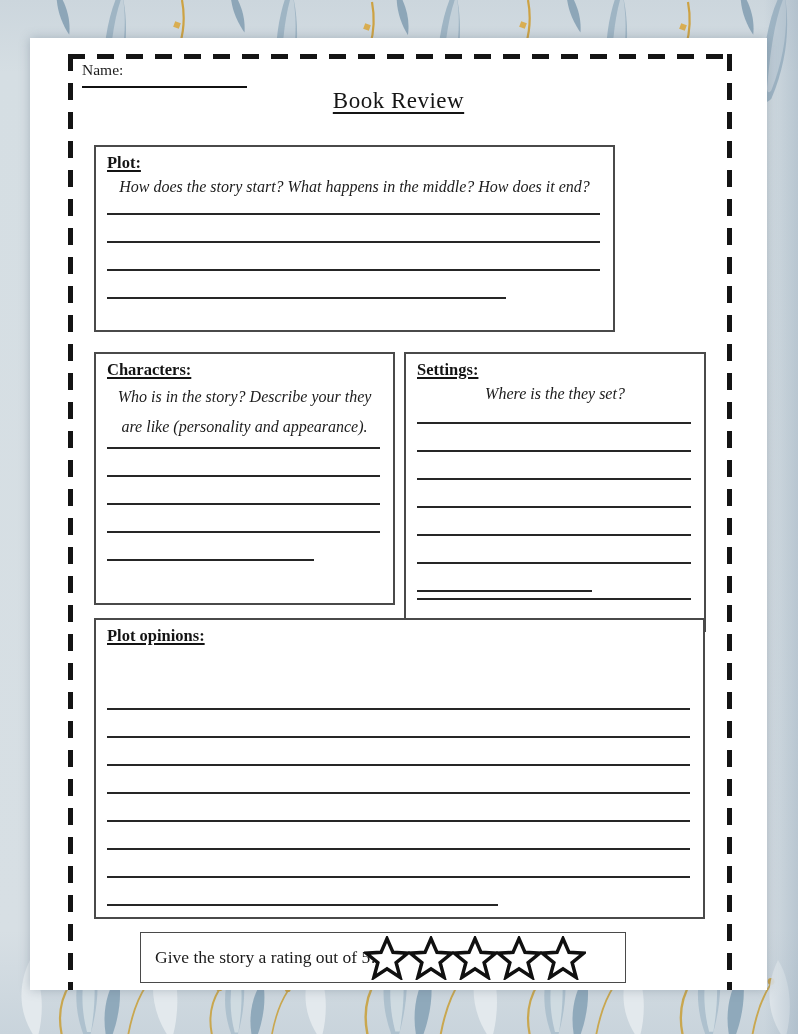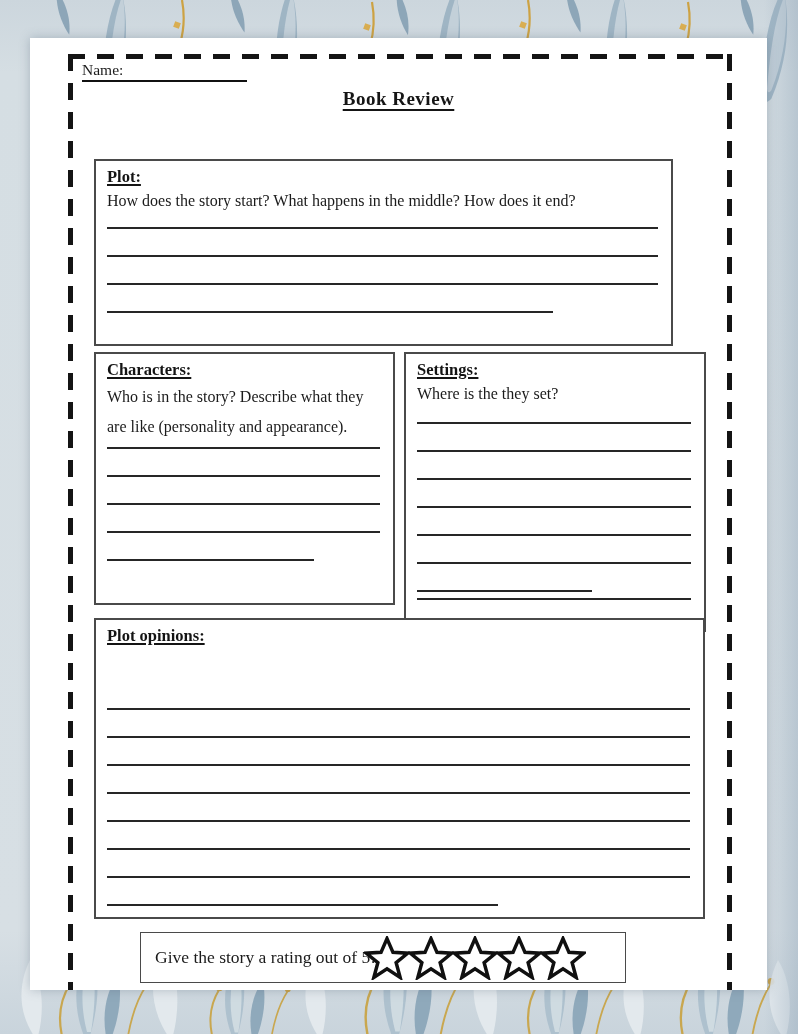--- a/index.html
+++ b/index.html
@@ -30,7 +30,7 @@
                background: repeating-linear-gradient(180deg,#141414 0 17px, transparent 17px 29px); }
 
   .name-row { position: absolute; left: 52px; top: 23px; width: 165px;
-              border-bottom: 2px solid #111; padding-bottom: 1px;
+              border-bottom: 2px solid #111; padding-bottom: 7px;
               font-size: 15.5px; color: #1b1b1b; }
 
   .title { position: absolute; top: 50px; left: 0; width: 100%; text-align: center;

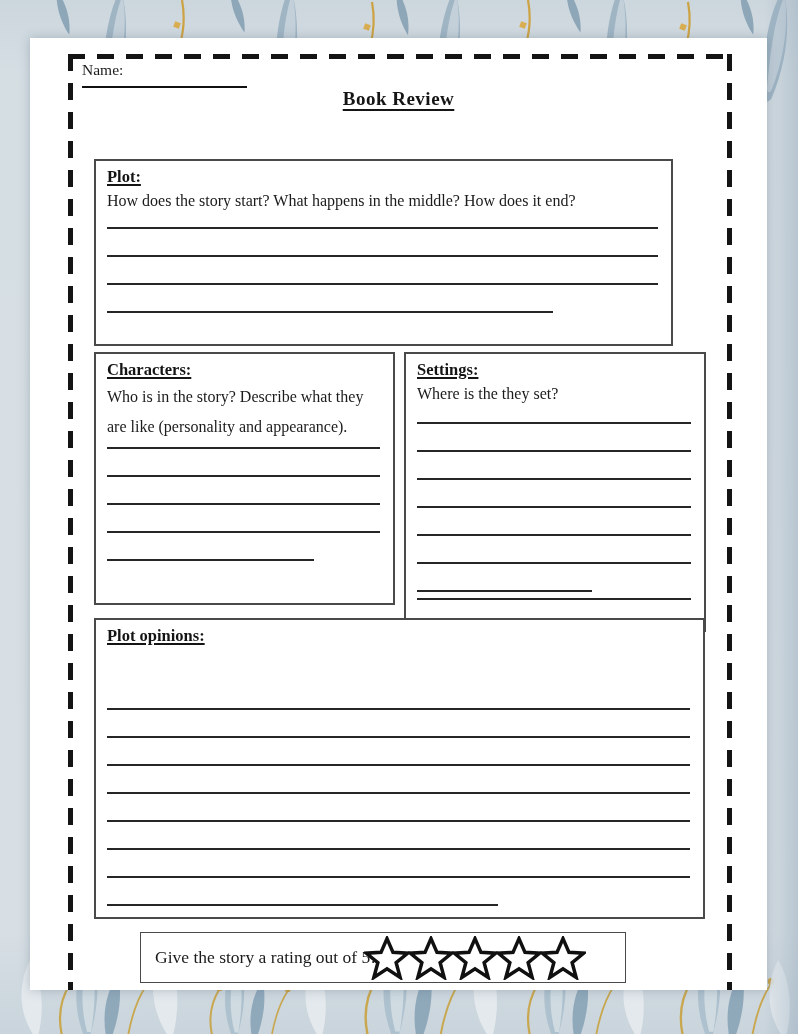--- a/index.html
+++ b/index.html
@@ -34,7 +34,7 @@
               font-size: 15.5px; color: #1b1b1b; }
 
   .title { position: absolute; top: 50px; left: 0; width: 100%; text-align: center;
-           font-size: 19px; font-weight: bold; letter-spacing: 0.5px; color: #151515;
+           font-size: 23px; font-weight: normal; letter-spacing: 0.5px; color: #151515;
            text-decoration: underline; text-underline-offset: 4px; text-decoration-thickness: 1.5px; }
 
   .box { position: absolute; border: 2px solid #4a4a4a; background: #fff; padding: 0 11px; }

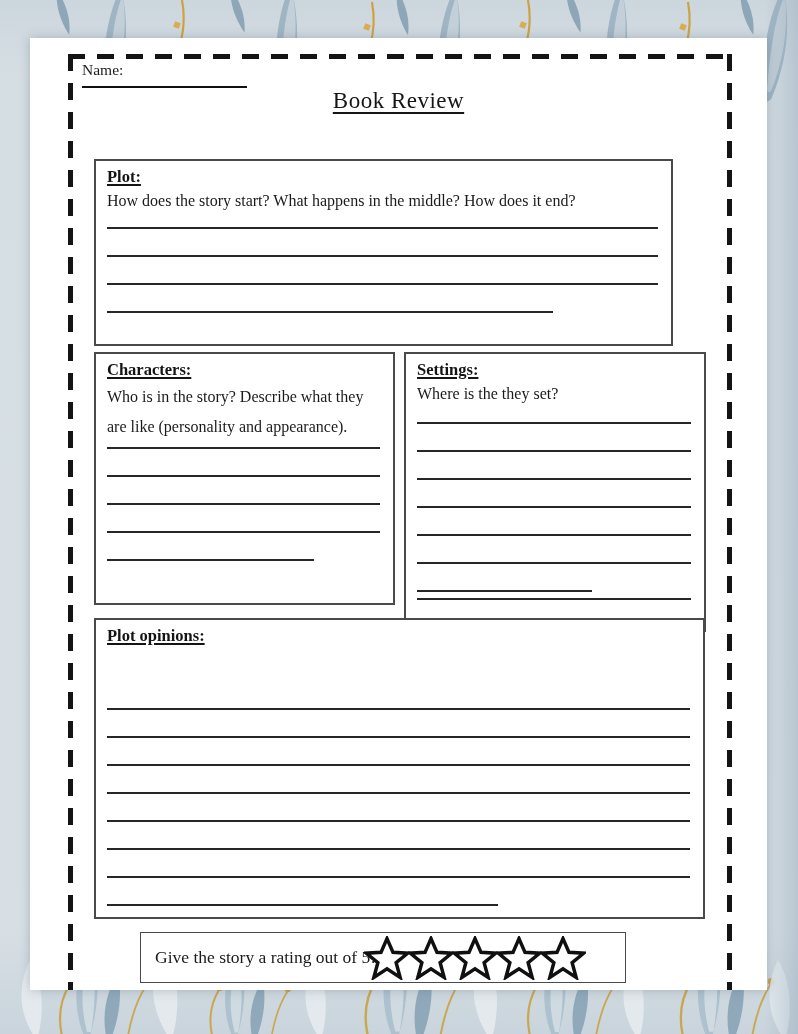--- a/index.html
+++ b/index.html
@@ -42,7 +42,7 @@
             text-decoration: underline; text-underline-offset: 2px; text-decoration-thickness: 2px; }
   .box p  { font-size: 16px; color: #1b1b1b; line-height: 1.45; margin-top: 2px; }
 
-  .box-plot       { left: 64px;  top: 121px; width: 579px; height: 187px; }
+  .box-plot       { left: 64px;  top: 107px; width: 521px; height: 187px; }
   .box-characters { left: 64px;  top: 314px; width: 301px; height: 253px; }
   .box-settings   { left: 374px; top: 314px; width: 302px; height: 280px; }
   .box-opinions   { left: 64px;  top: 580px; width: 611px; height: 301px; }

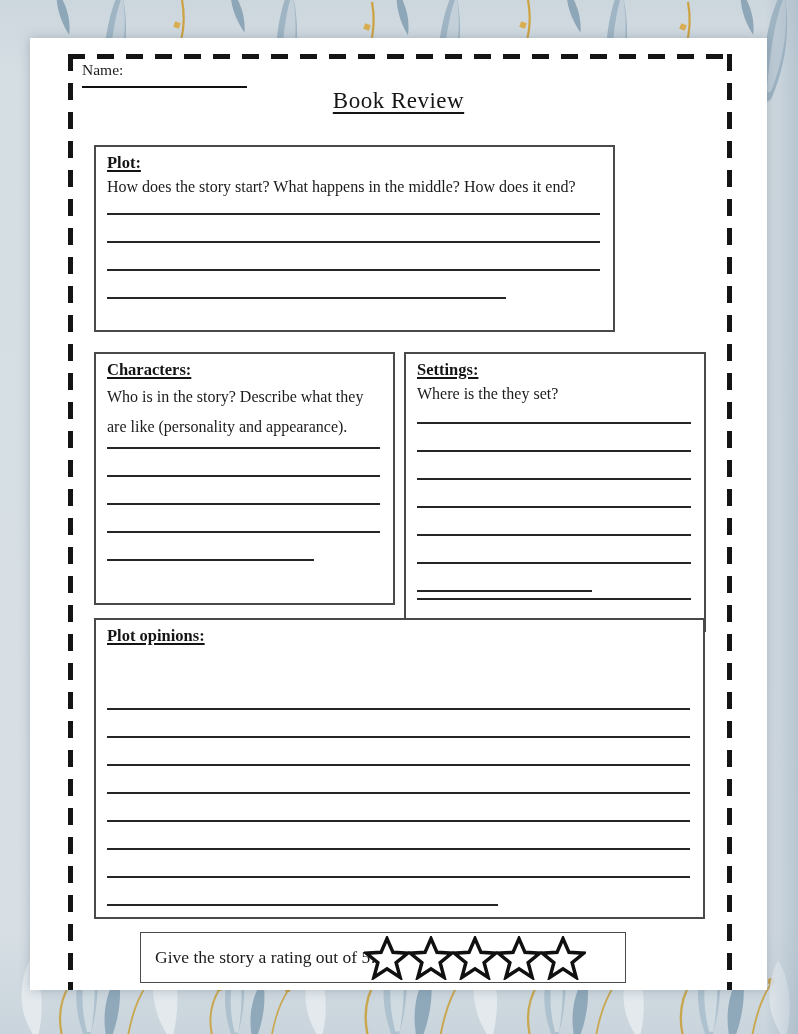--- a/index.html
+++ b/index.html
@@ -40,7 +40,7 @@
   .box { position: absolute; border: 2px solid #4a4a4a; background: #fff; padding: 0 11px; }
   .box h2 { font-size: 16.5px; font-weight: bold; color: #141414; margin-top: 6px;
             text-decoration: underline; text-underline-offset: 2px; text-decoration-thickness: 2px; }
-  .box p  { font-size: 16px; color: #1b1b1b; line-height: 1.45; margin-top: 2px; }
+  .box p  { font-size: 16px; font-style: italic; color: #1b1b1b; line-height: 1.45; margin-top: 2px; text-align: center; }
 
   .box-plot       { left: 64px;  top: 107px; width: 521px; height: 187px; }
   .box-characters { left: 64px;  top: 314px; width: 301px; height: 253px; }

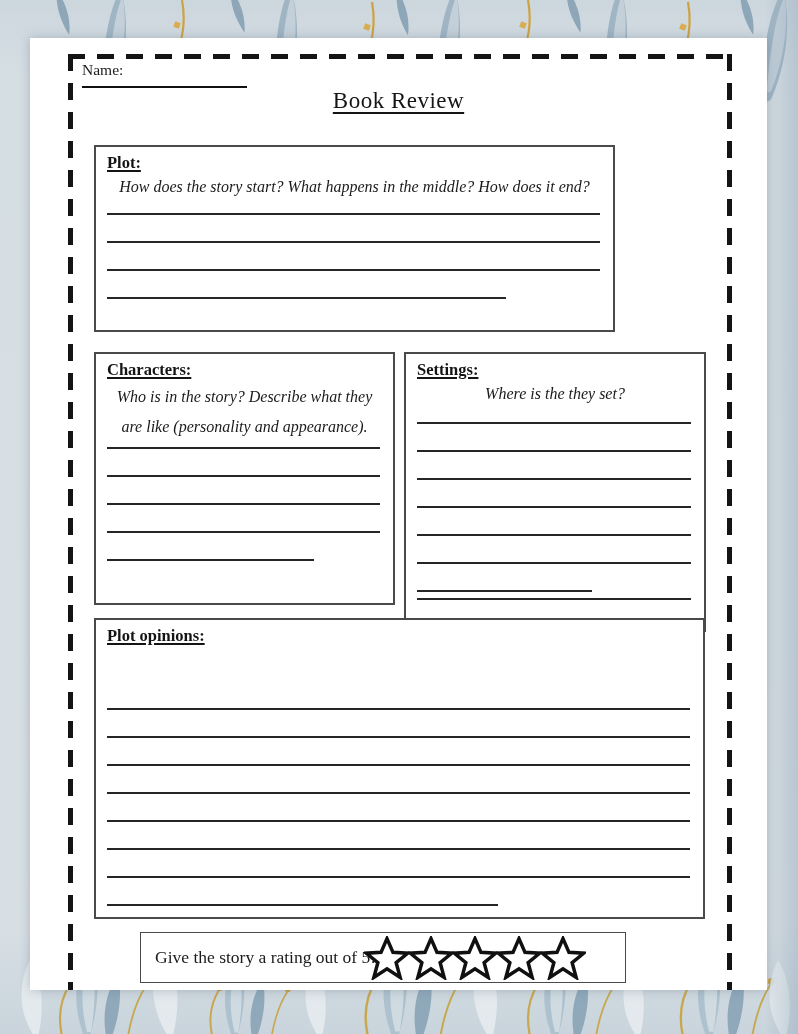--- a/index.html
+++ b/index.html
@@ -153,7 +153,7 @@
 
     <section class="box box-characters">
       <h2>Characters:</h2>
-      <p>Who is in the story? Describe what they are like (personality and appearance).</p>
+      <p>Who is in the story? Describe your they are like (personality and appearance).</p>
       <div class="lines">
           <div class="line" style="width: 100%;"></div>
           <div class="line" style="width: 100%;"></div>

